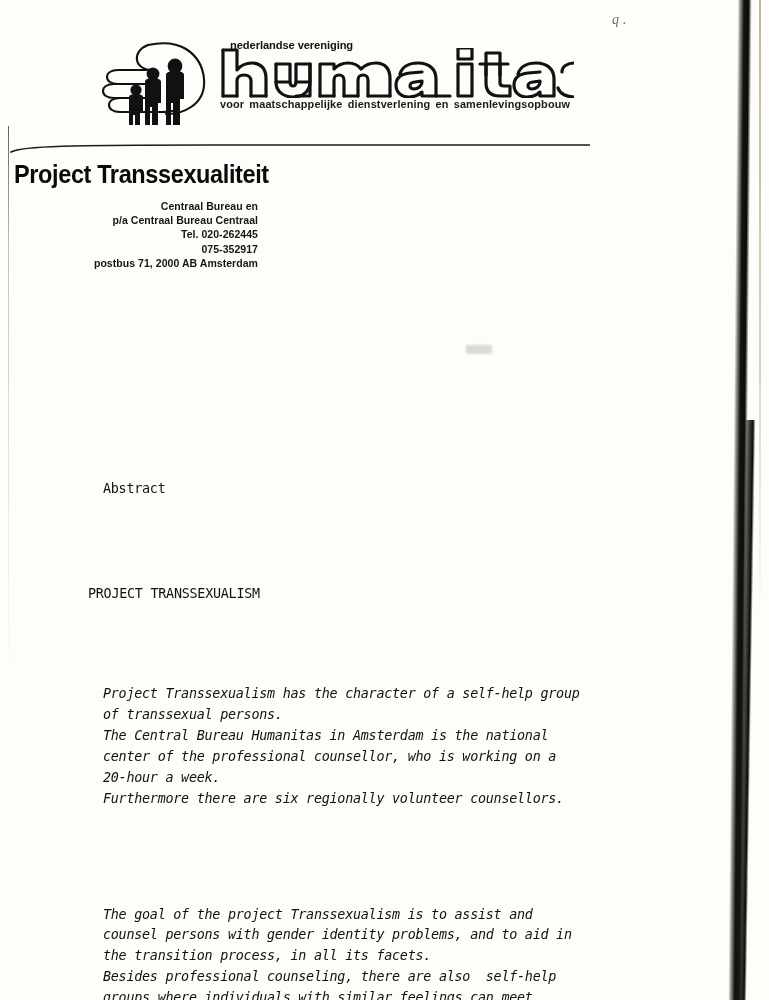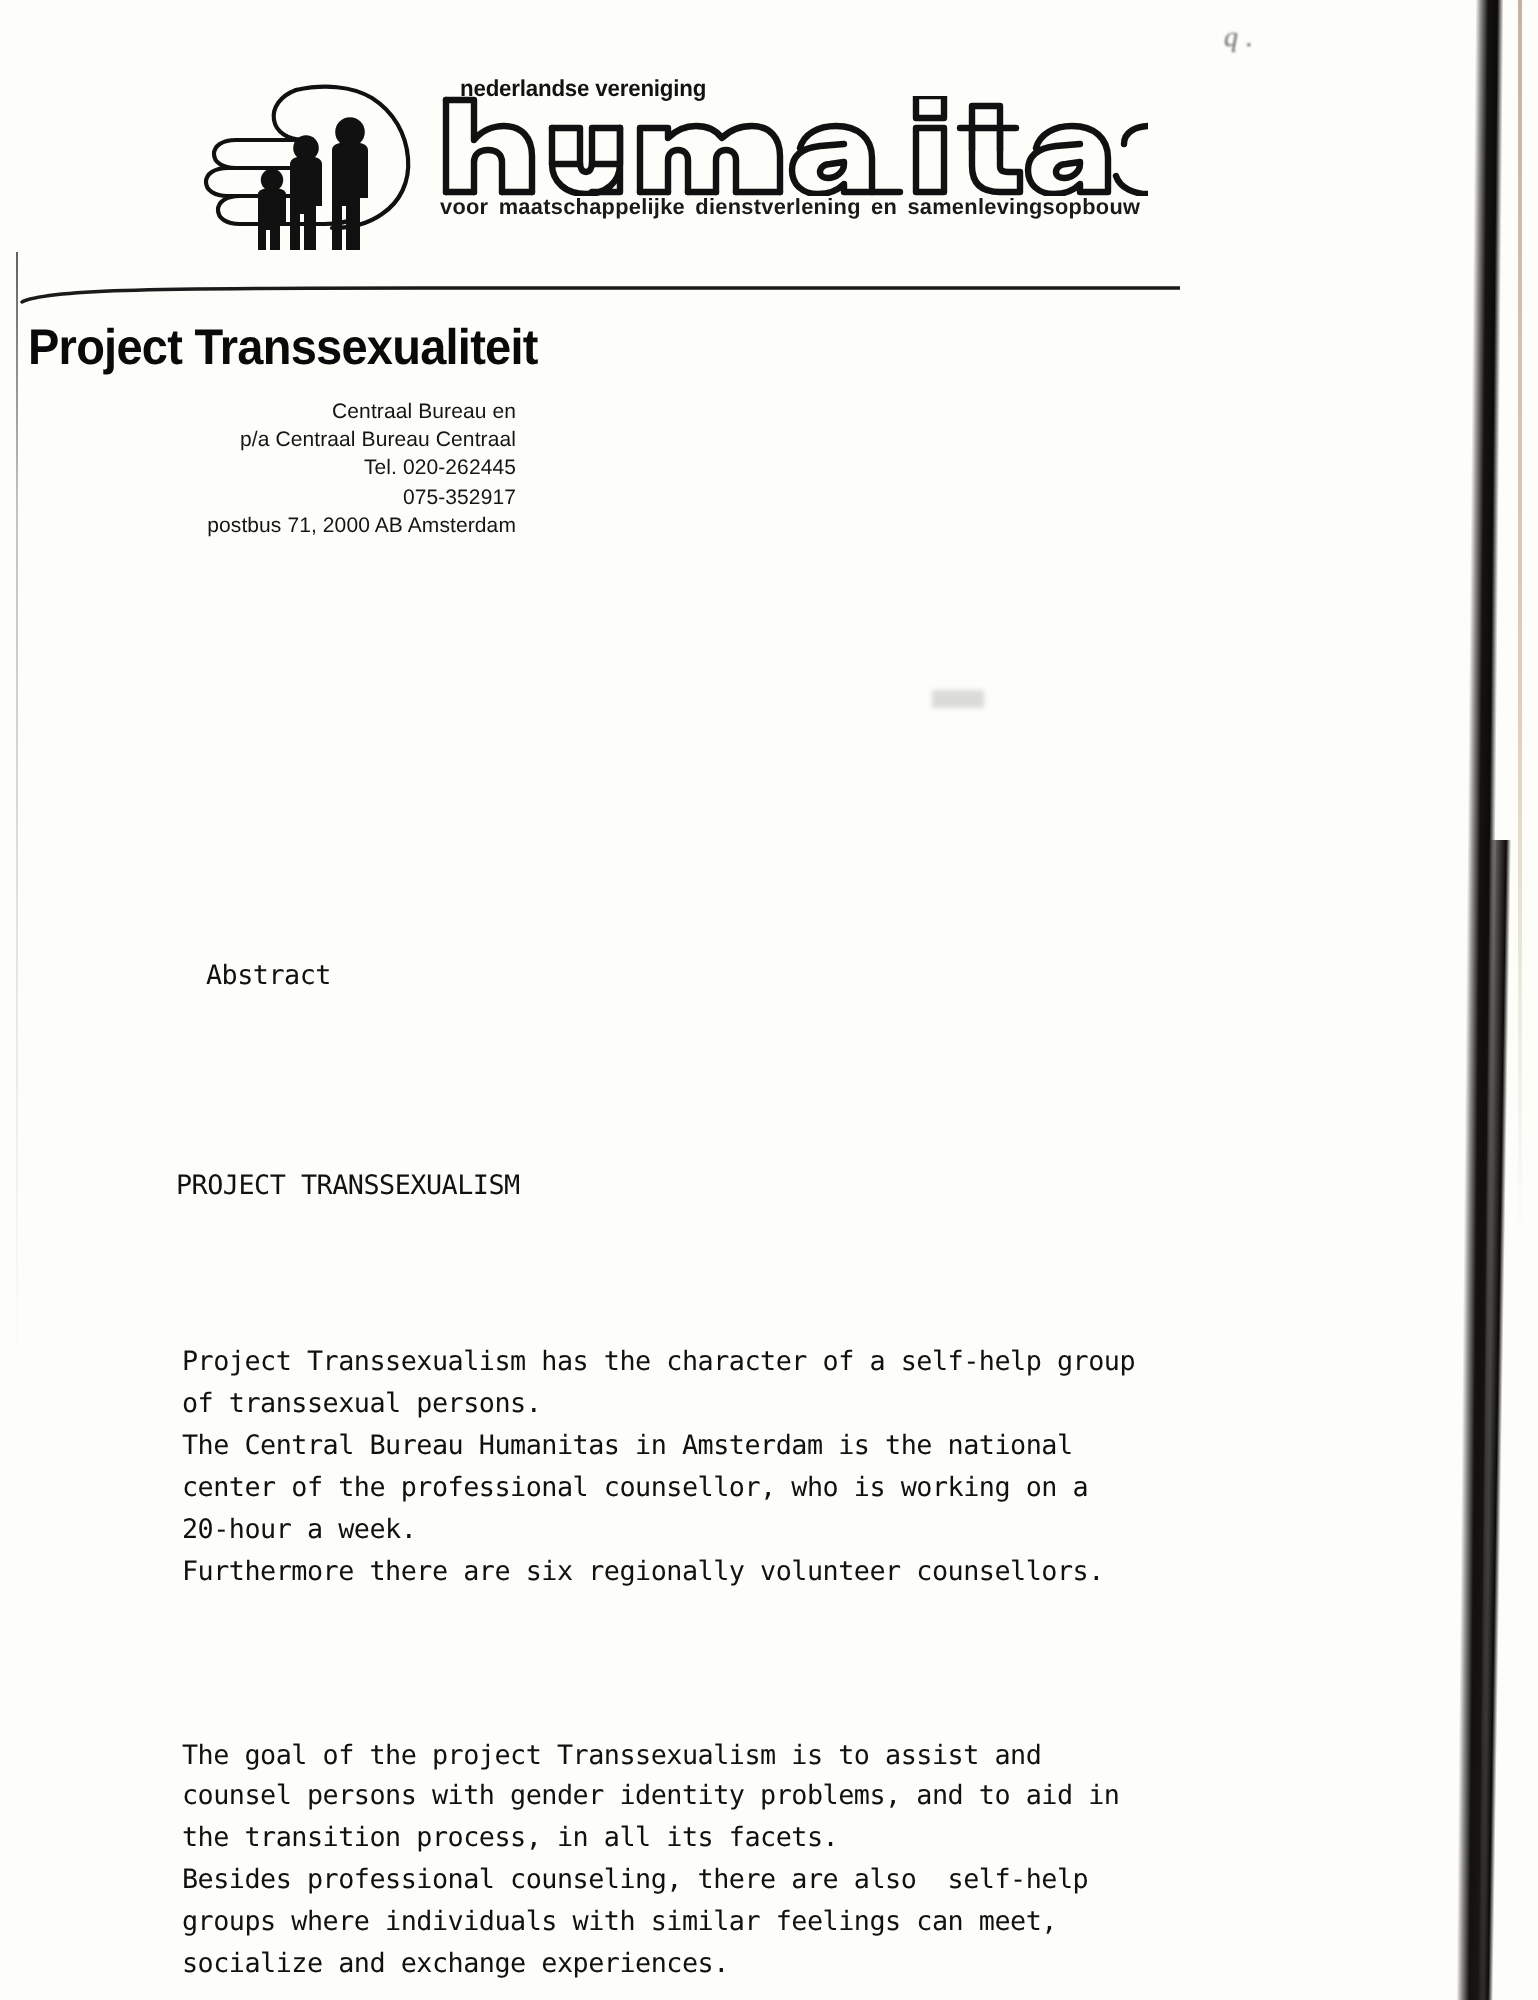--- a/index.html
+++ b/index.html
@@ -177,7 +177,7 @@
     width: 258px;
     text-align: right;
     font-size: 10.5px;
-    font-weight: normal;
+    font-weight: bold;
     color: #151515;
     line-height: 14.2px;
     letter-spacing: 0.05px;

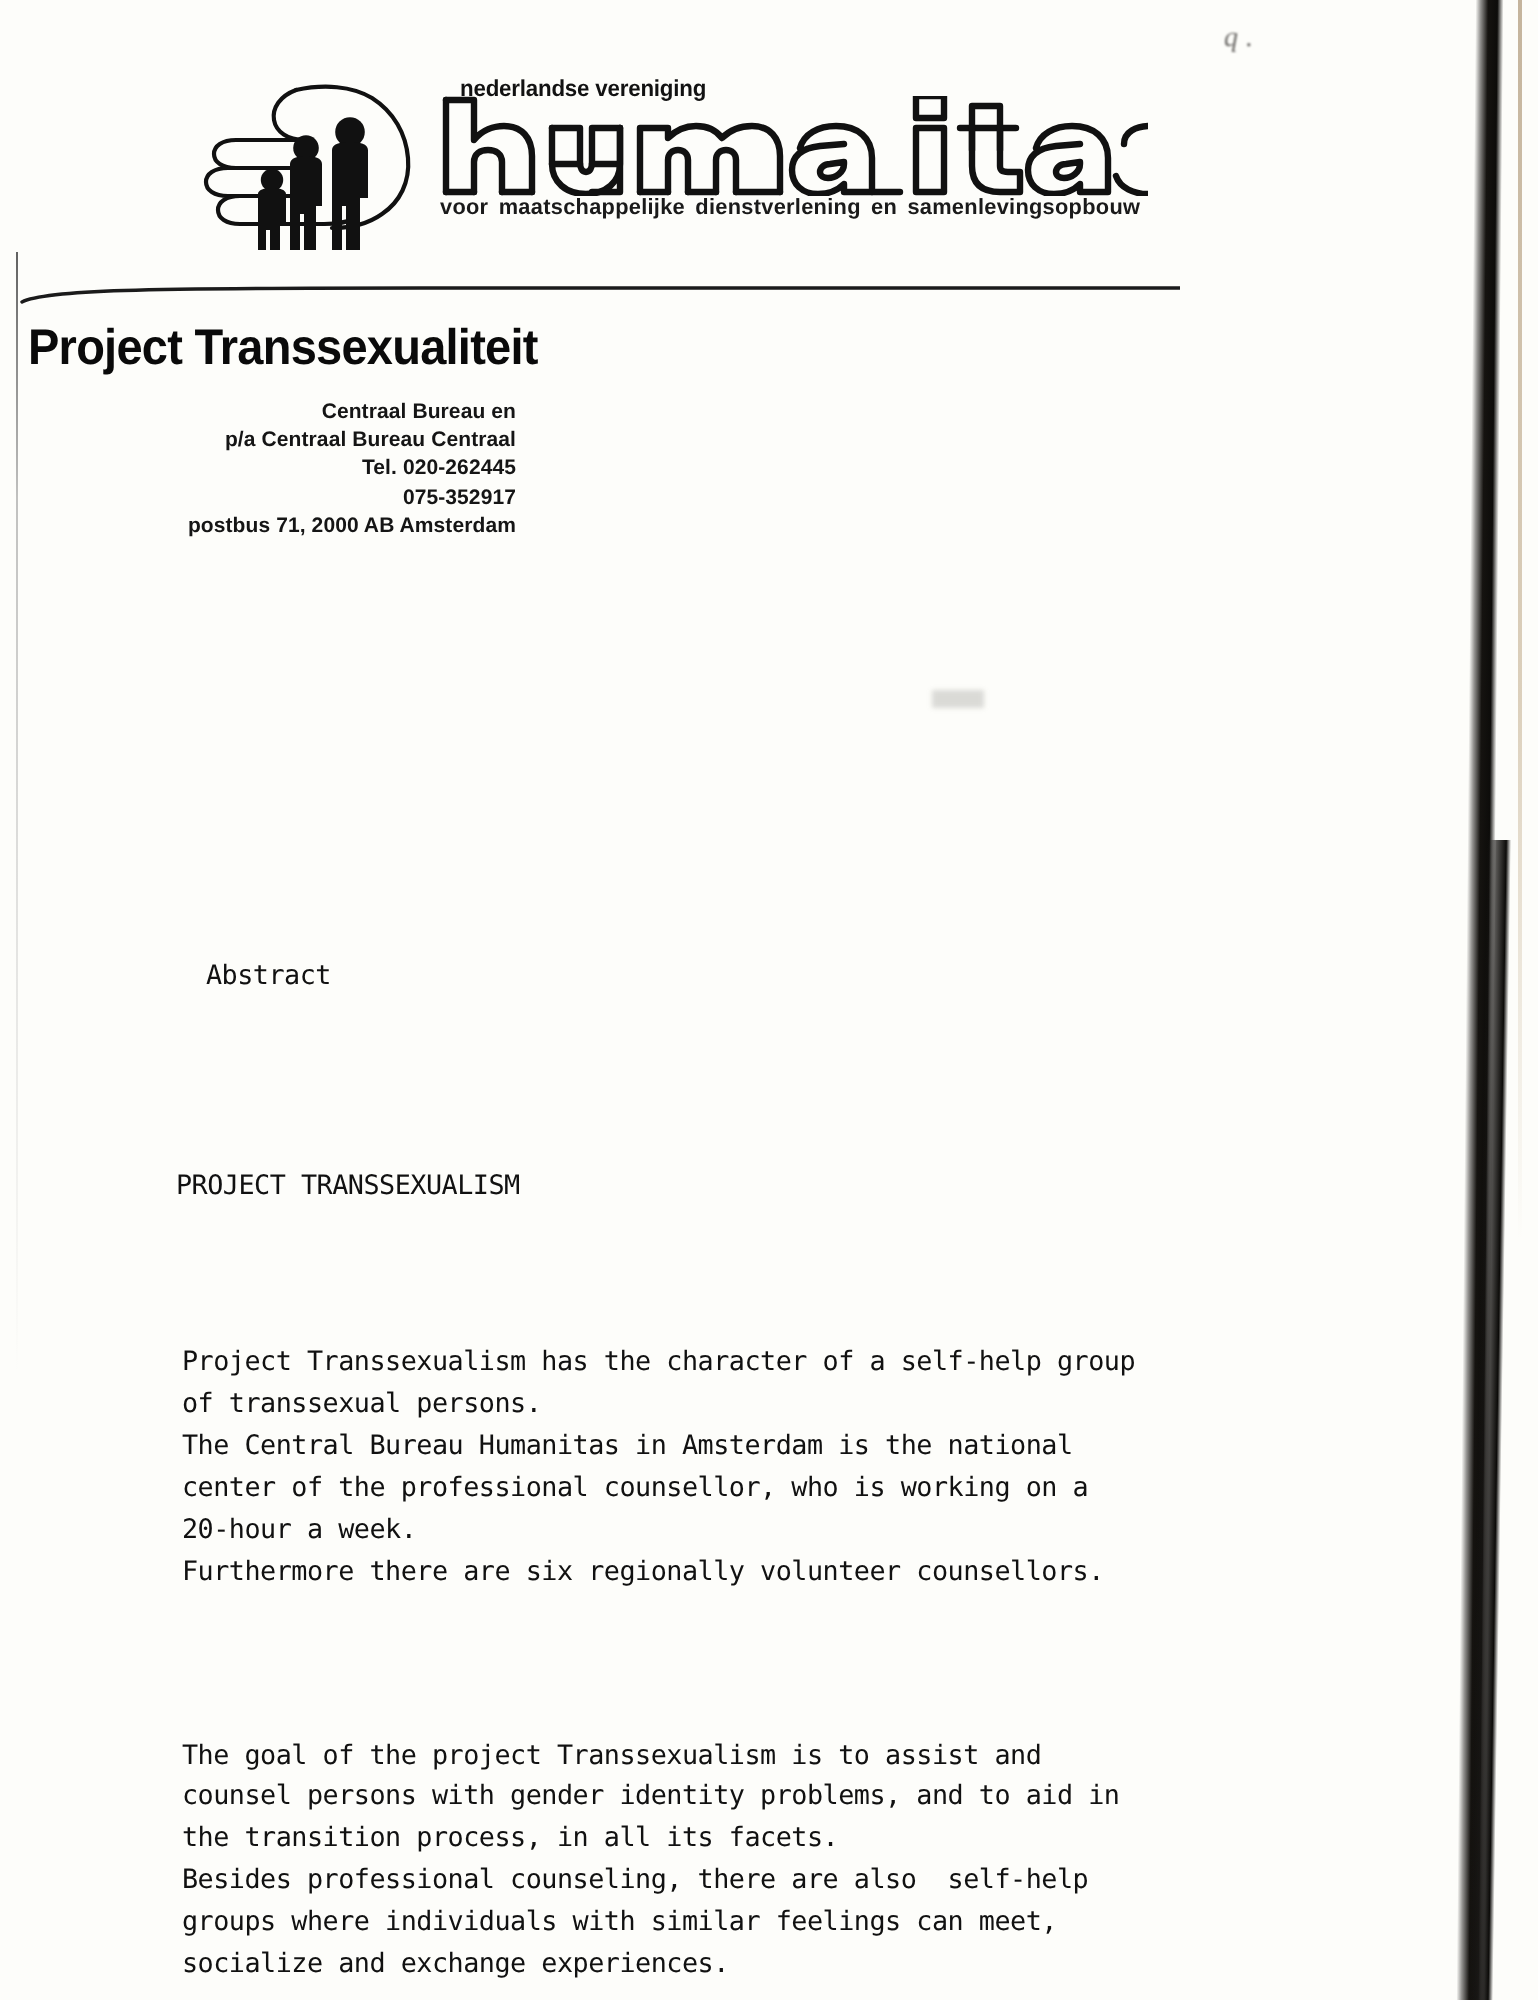--- a/index.html
+++ b/index.html
@@ -207,9 +207,10 @@
     white-space: pre;
   }
   .body-para {
-    margin: 4px;
+    margin: 16px;
     padding-top: 21px;
     white-space: pre;
+    font-style: italic;
   }
 </style>
 </head>

